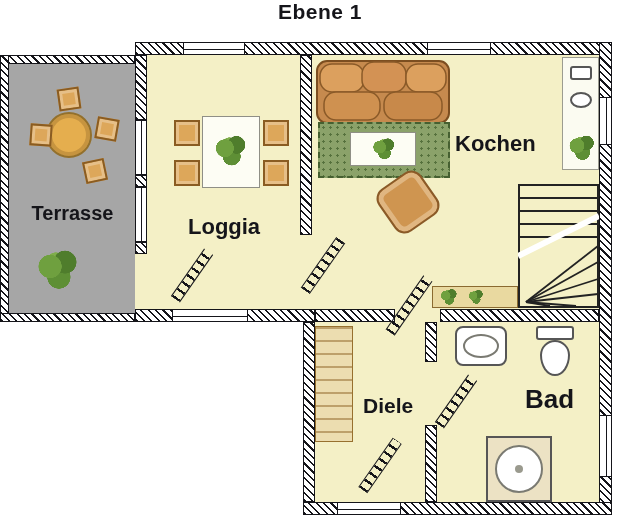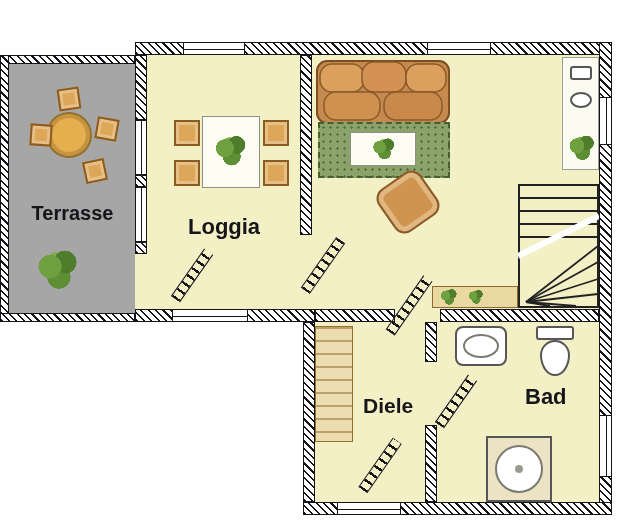--- a/index.html
+++ b/index.html
@@ -82,6 +82,7 @@
 
 <div id="plan">
 
+  <div id="title">Ebene 1</div>
 
   <div class="floor" style="left:147px;top:55px;width:452px;height:254px;"></div>
   <div class="floor" style="left:315px;top:322px;width:284px;height:180px;"></div>

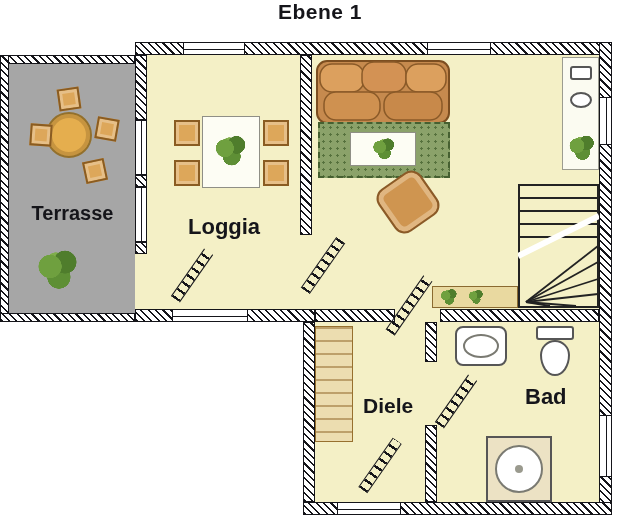--- a/index.html
+++ b/index.html
@@ -192,6 +192,7 @@
 
   <div class="label" style="left:10px;top:202px;width:125px;text-align:center;font-size:20px;">Terrasse</div>
   <div class="label" style="left:188px;top:214px;font-size:22px;">Loggia</div>
+  <div class="label" style="left:455px;top:131px;font-size:22px;">Kochen</div>
   <div class="label" style="left:363px;top:394px;font-size:21px;">Diele</div>
   <div class="label" style="left:525px;top:384px;font-size:22px;">Bad</div>
 

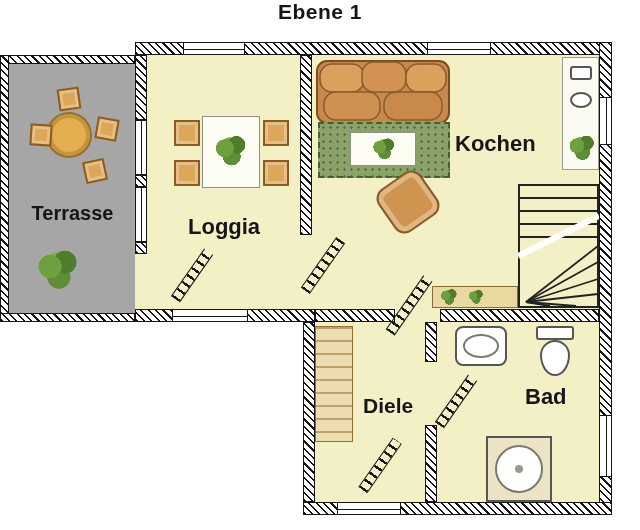--- a/index.html
+++ b/index.html
@@ -194,7 +194,7 @@
   <div class="label" style="left:188px;top:214px;font-size:22px;">Loggia</div>
   <div class="label" style="left:455px;top:131px;font-size:22px;">Kochen</div>
   <div class="label" style="left:363px;top:394px;font-size:21px;">Diele</div>
-  <div class="label" style="left:525px;top:384px;font-size:22px;">Bad</div>
+  <div class="label" style="left:525px;top:384px;font-size:26px;">Bad</div>
 
 </div>
 

